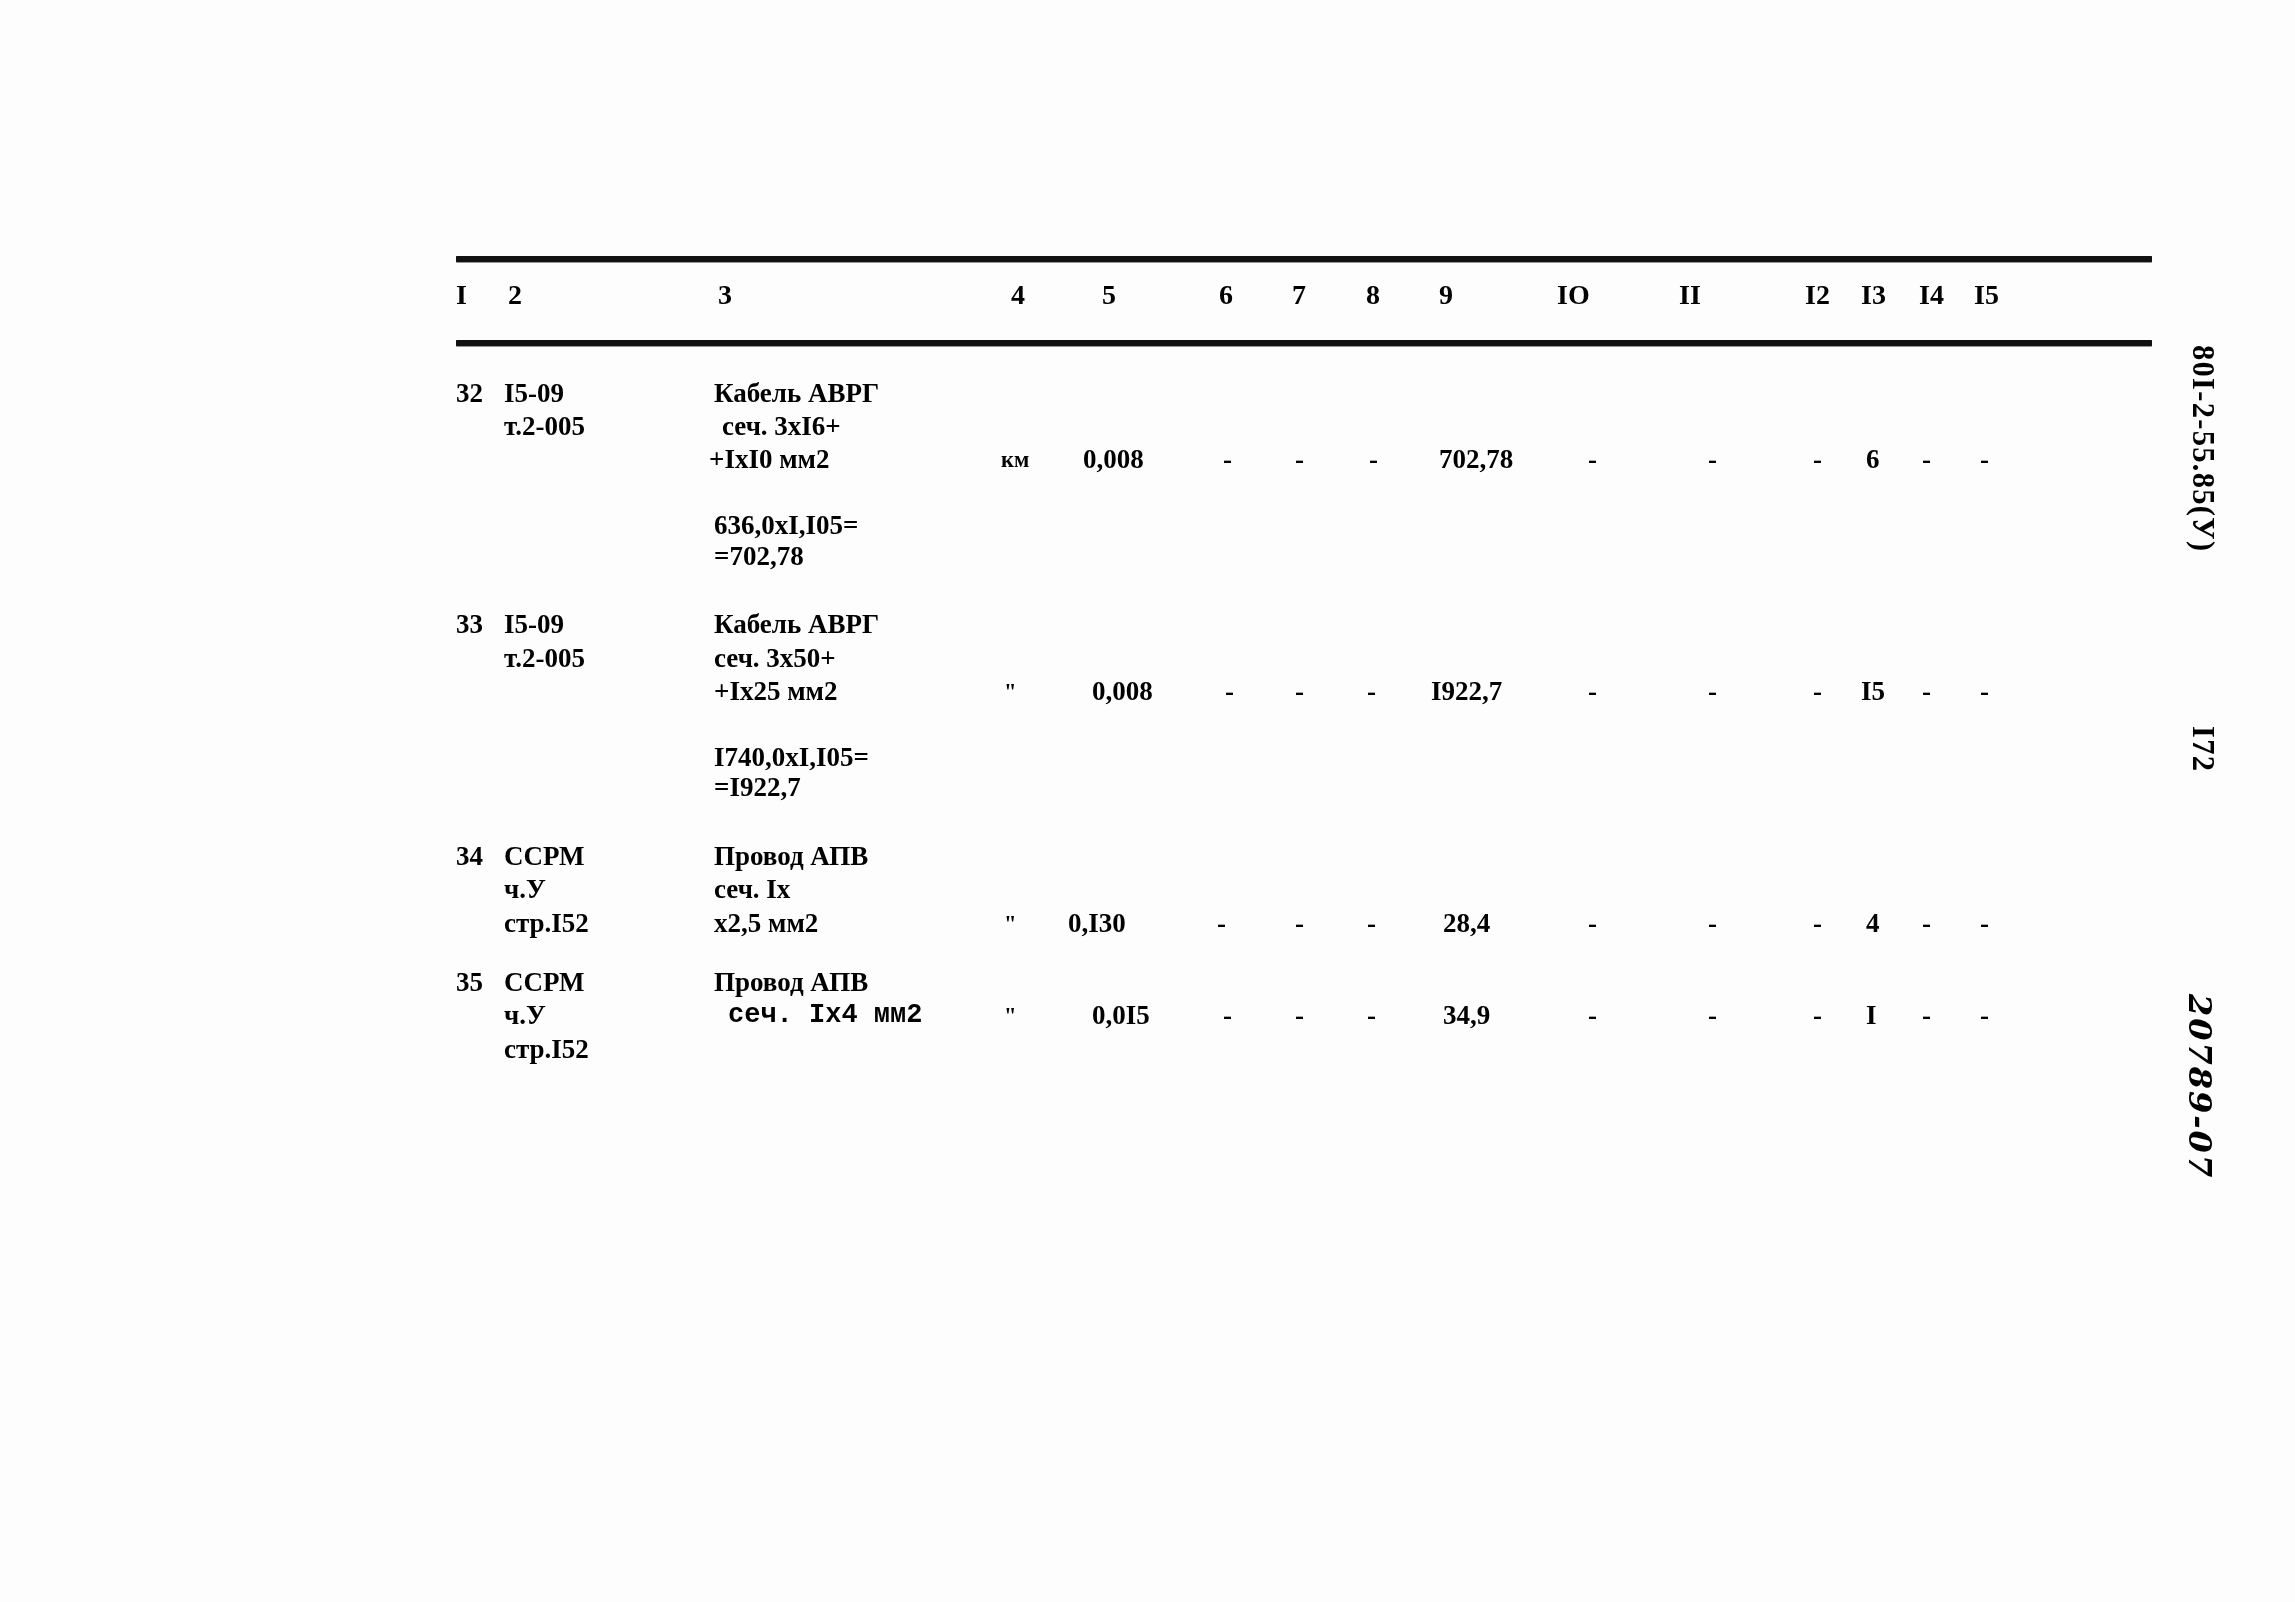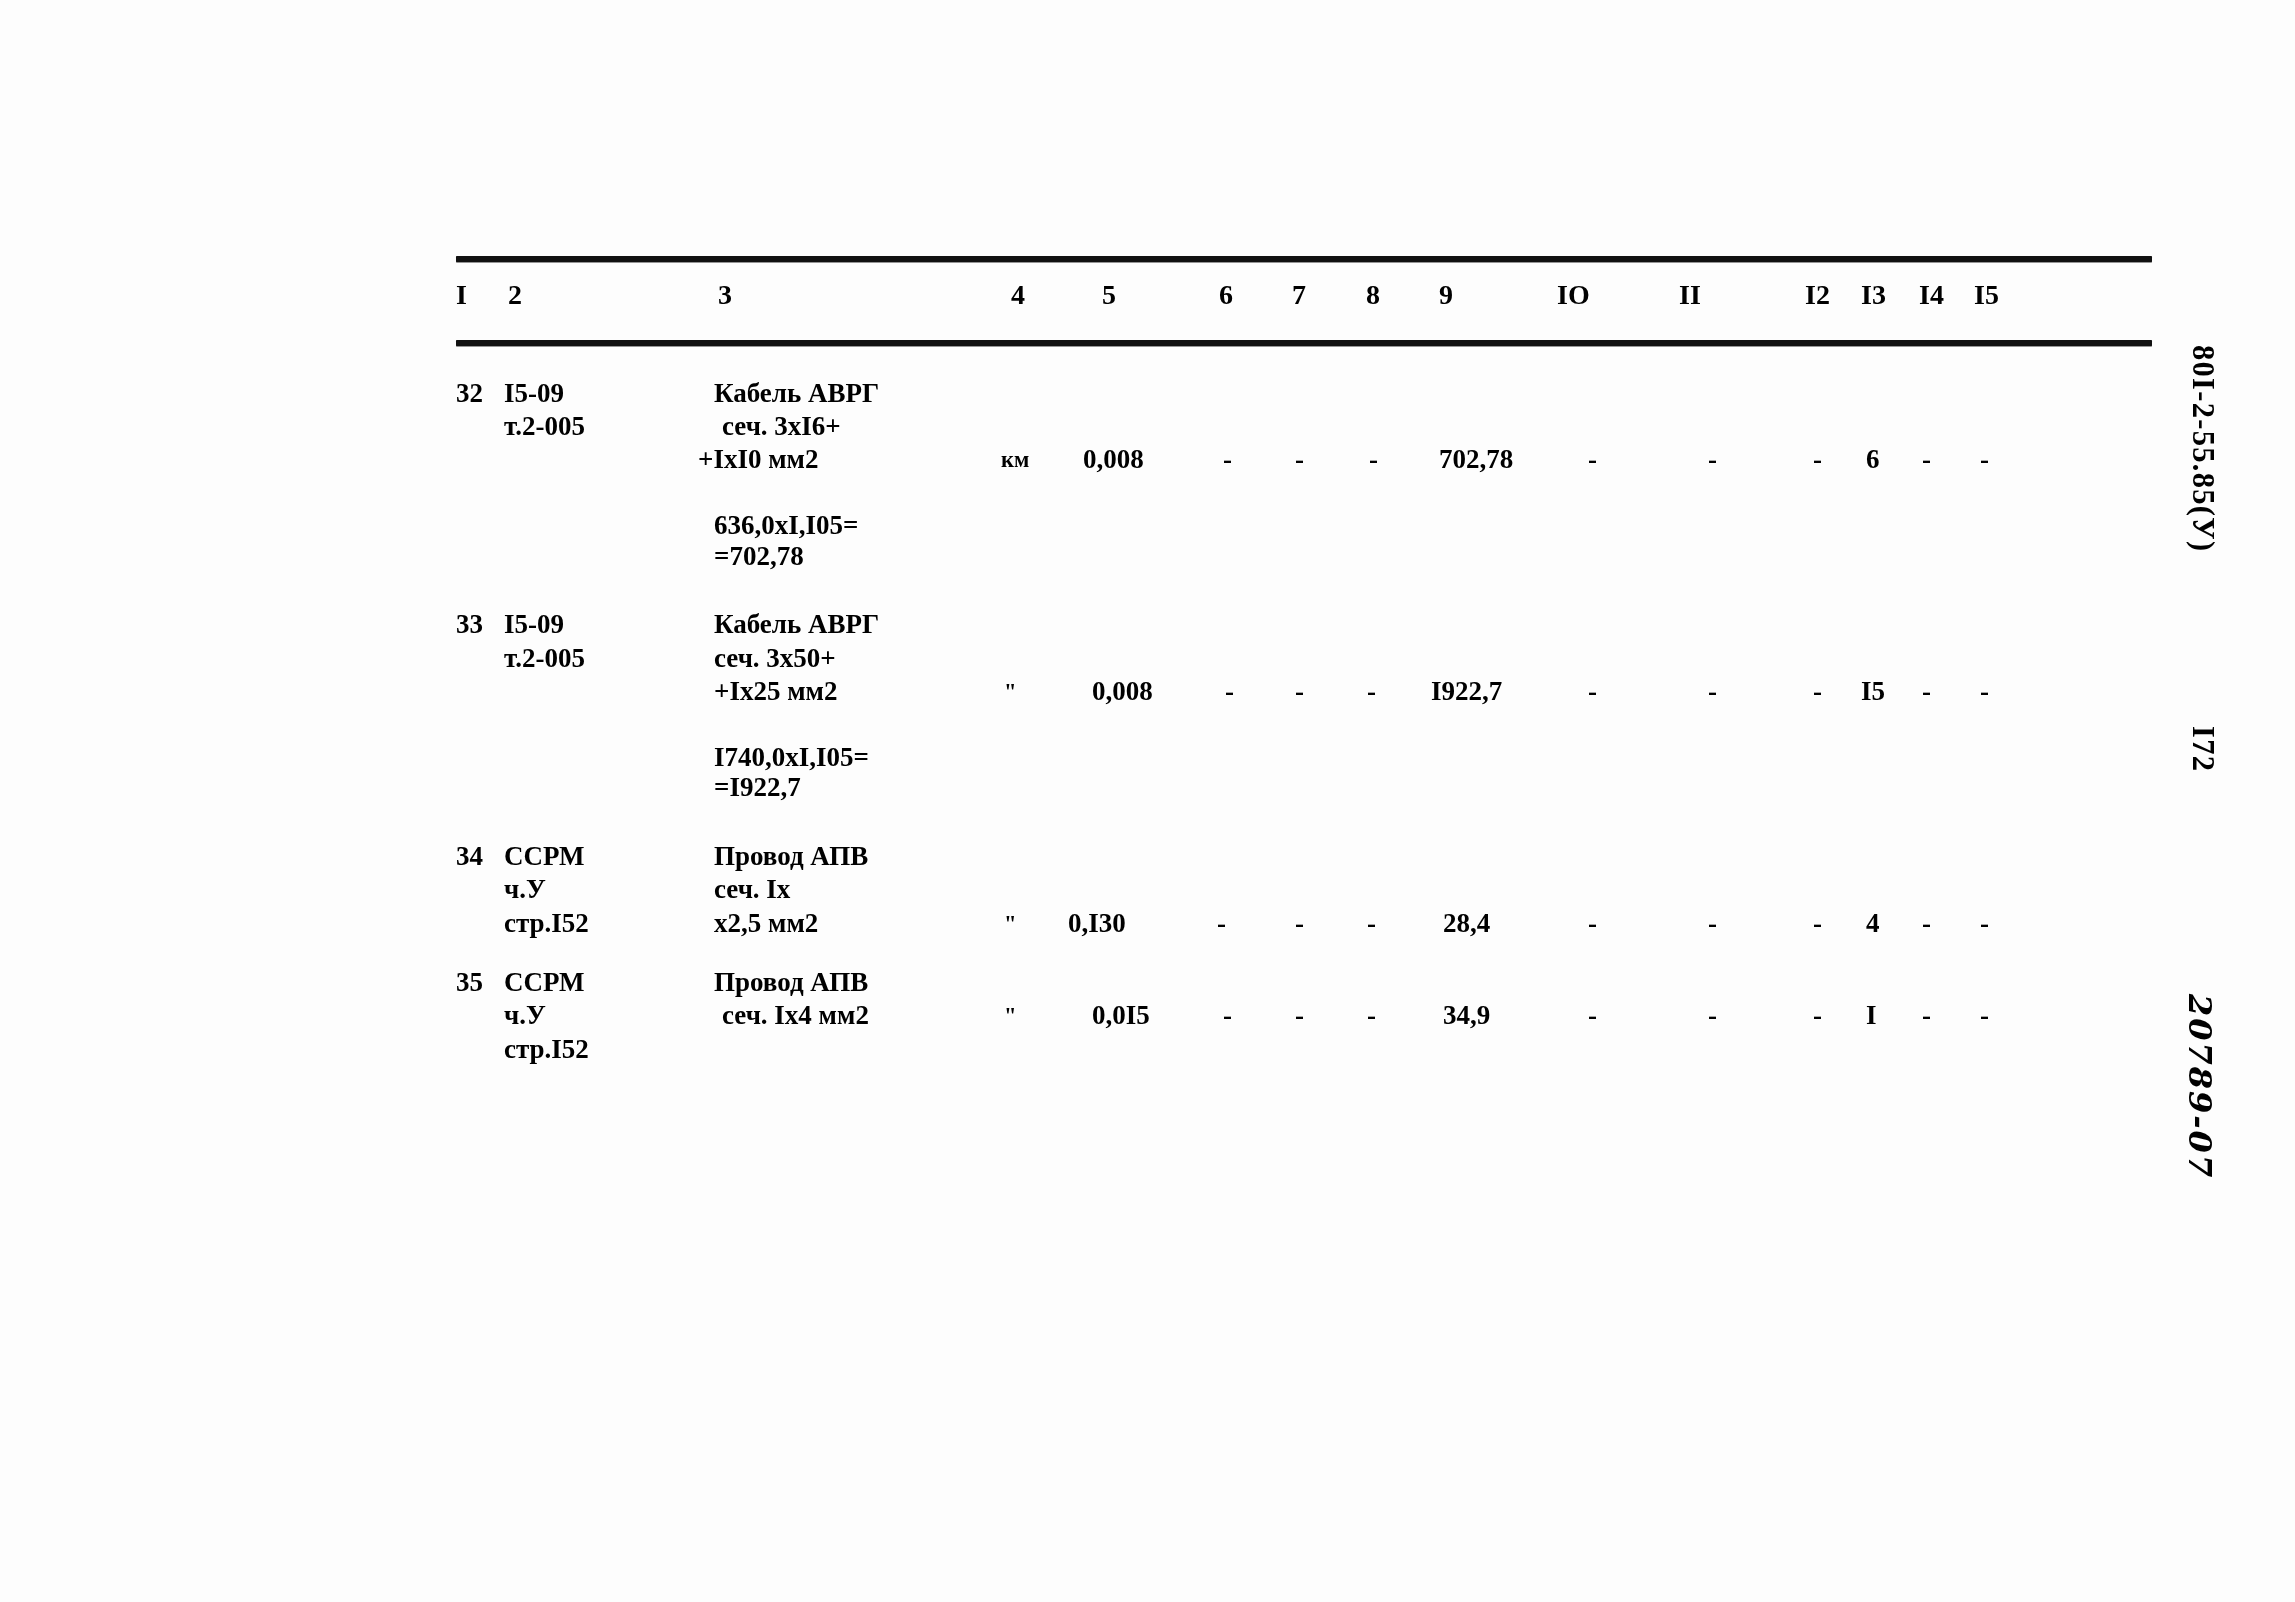--- a/index.html
+++ b/index.html
@@ -143,7 +143,7 @@
 
         <div class="row-line" style="left:258px; top:30.5px;">Кабель АВРГ</div>
         <div class="row-line" style="left:266px; top:64px;">сеч. 3хI6+</div>
-        <div class="row-line" style="left:242px; top:97px;text-align:right;">+IхI0 мм2</div>
+        <div class="row-line" style="left:253px; top:97px;text-align:right;">+IхI0 мм2</div>
 
         <div class="row-line" style="left:258px; top:163px;">636,0хI,I05=</div>
         <div class="row-line" style="left:258px; top:194px;">=702,78</div>

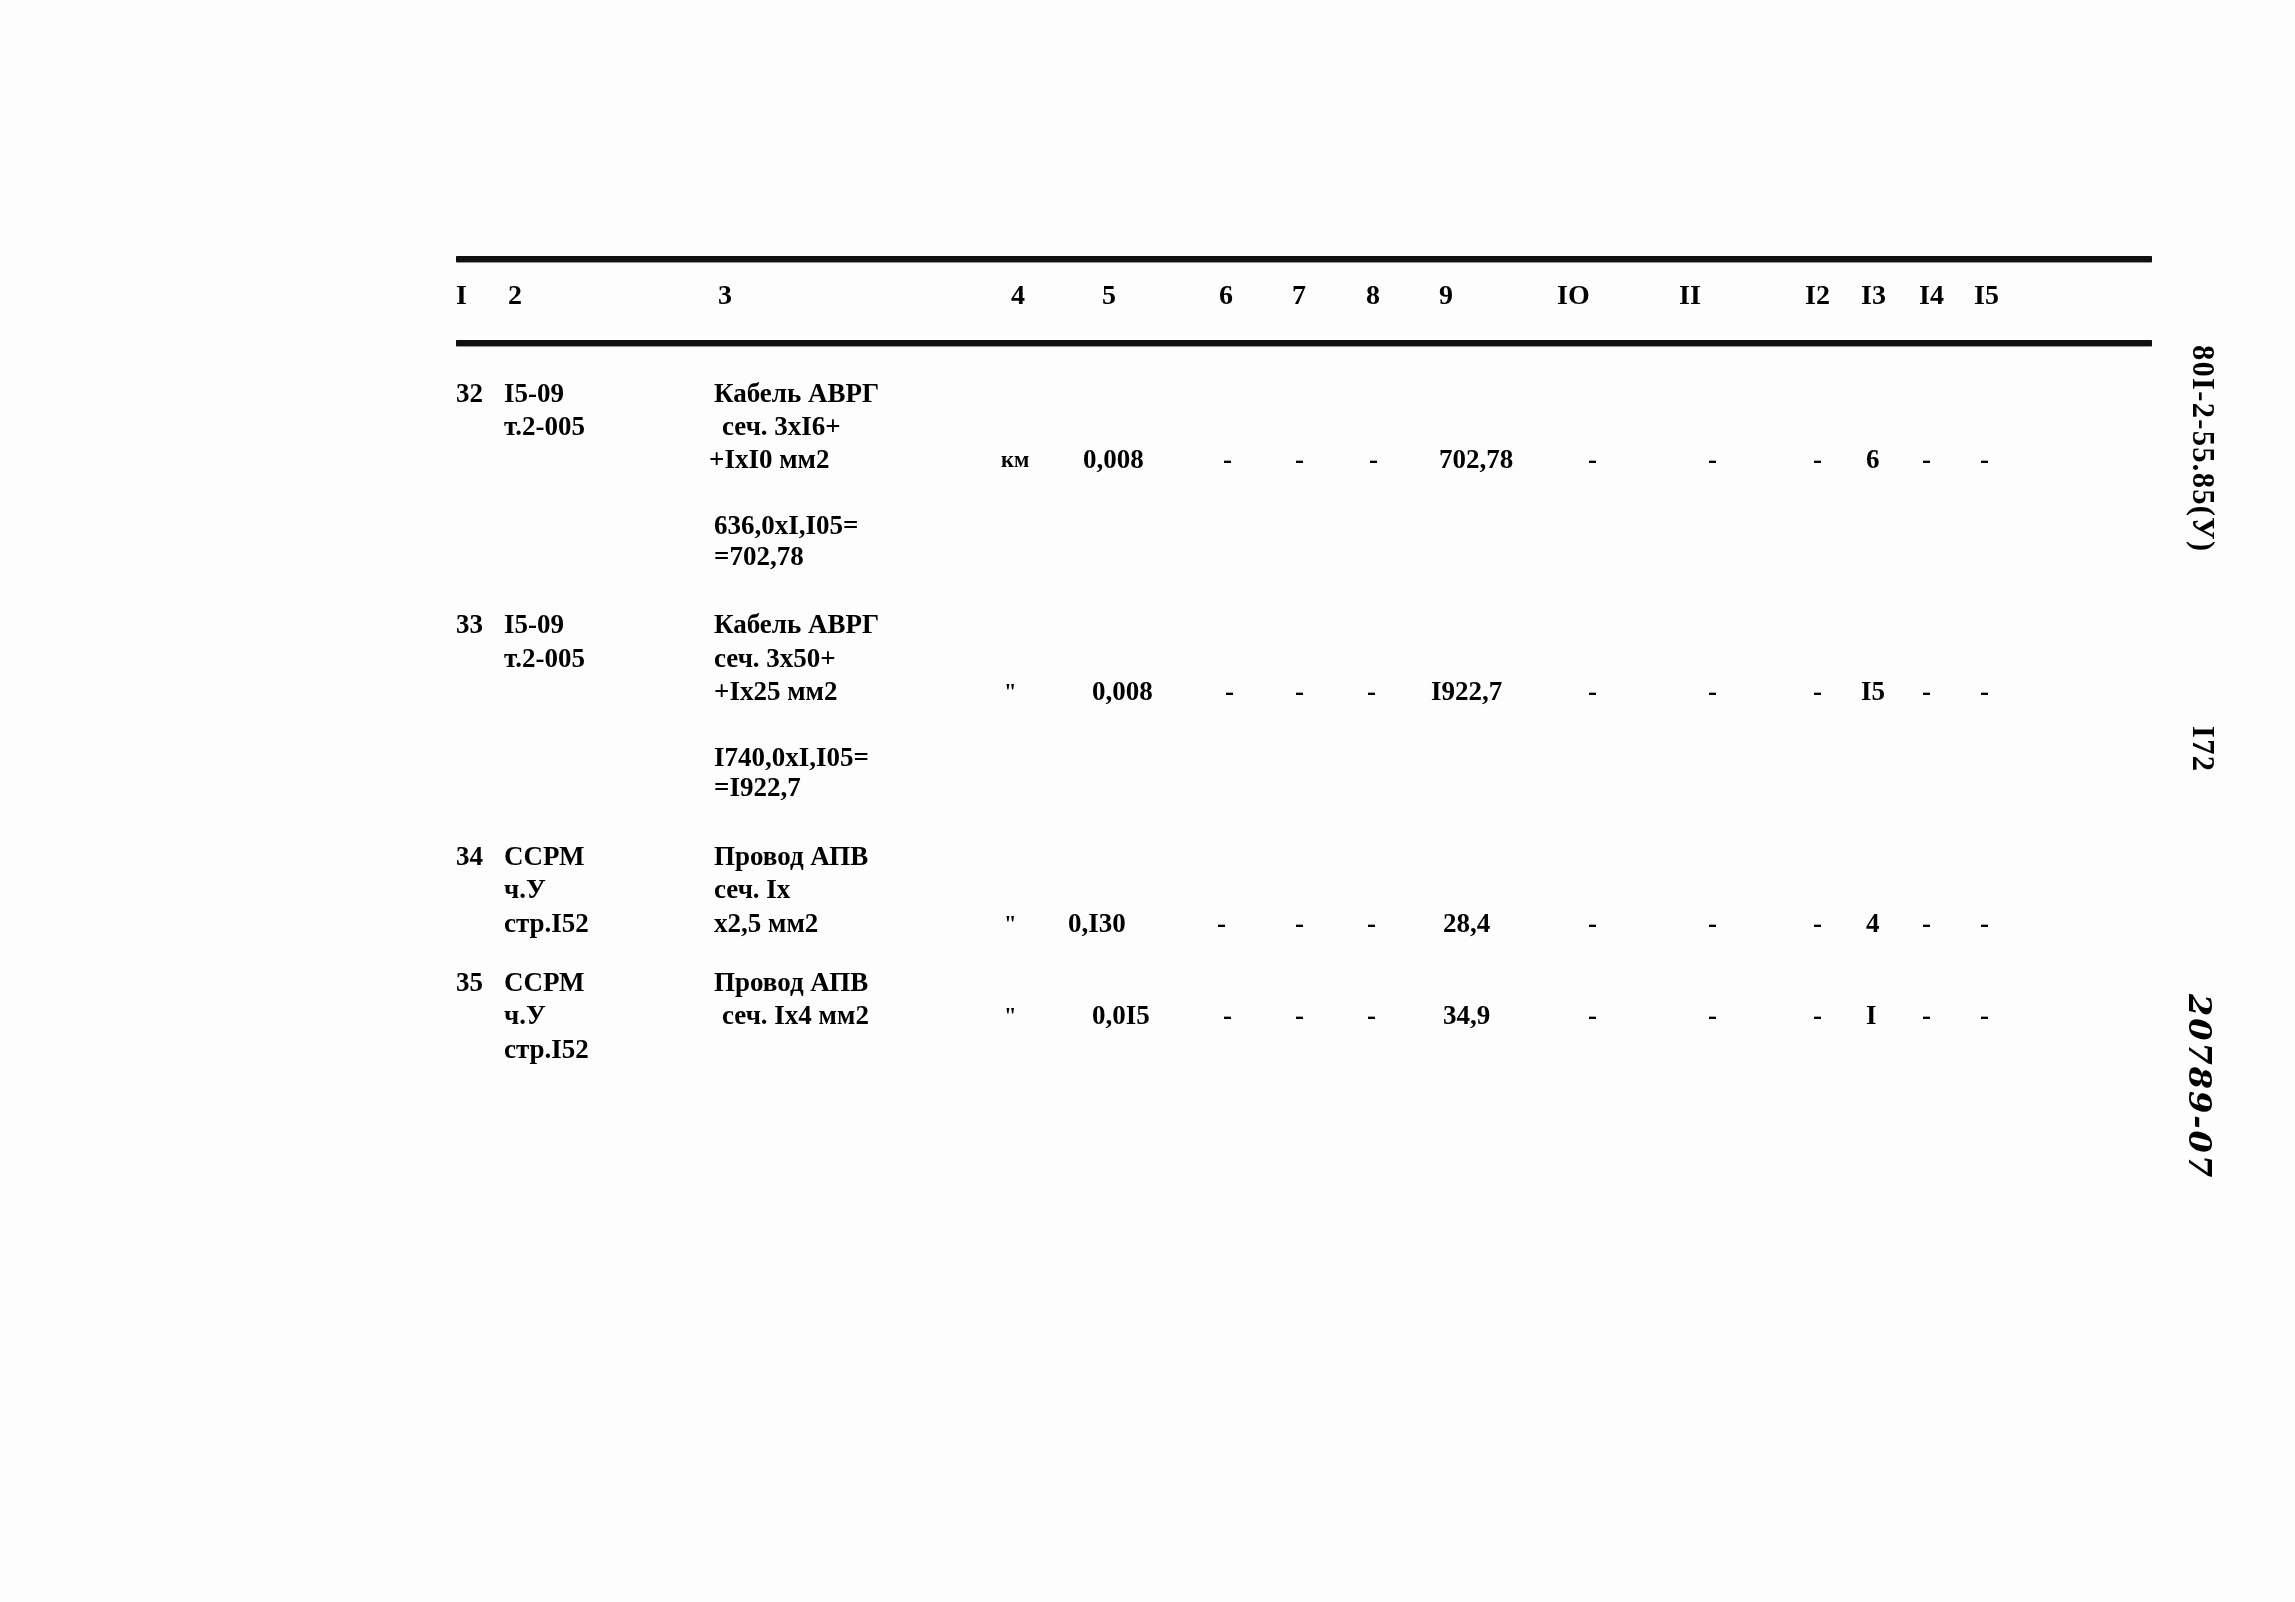--- a/index.html
+++ b/index.html
@@ -219,7 +219,7 @@
         <div class="row-line" style="left:48px;  top:687px;">стр.I52</div>
 
         <div class="row-line" style="left:258px; top:620px;">Провод АПВ</div>
-        <div class="row-line" style="left:266px; top:653px;">сеч. Iх4 мм2</div>
+        <div class="row-line" style="left:272px; top:653px;font-family:Liberation Mono, monospace;">сеч. Iх4 мм2</div>
 
         <div class="num-cell" style="left:548px; top:653px; font-size:22.5px;">"</div>
         <div class="num-cell" style="left:636px; top:653px;">0,0I5</div>

